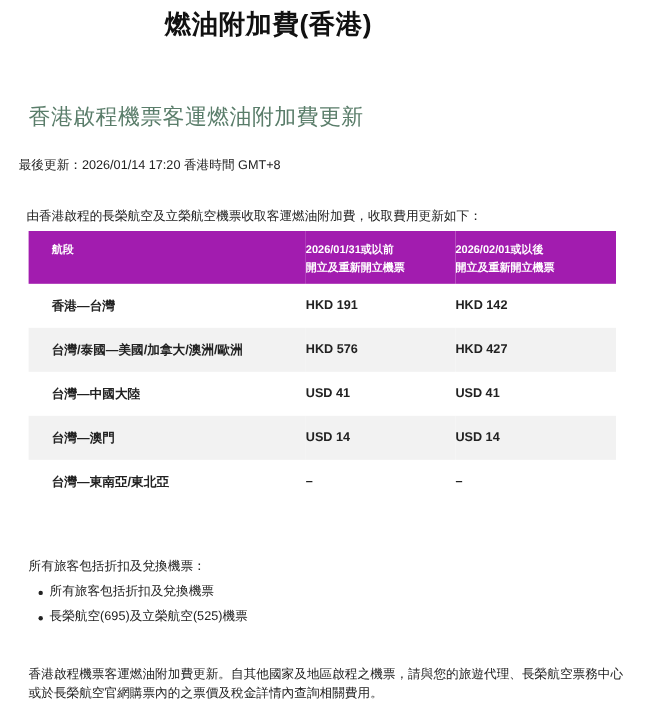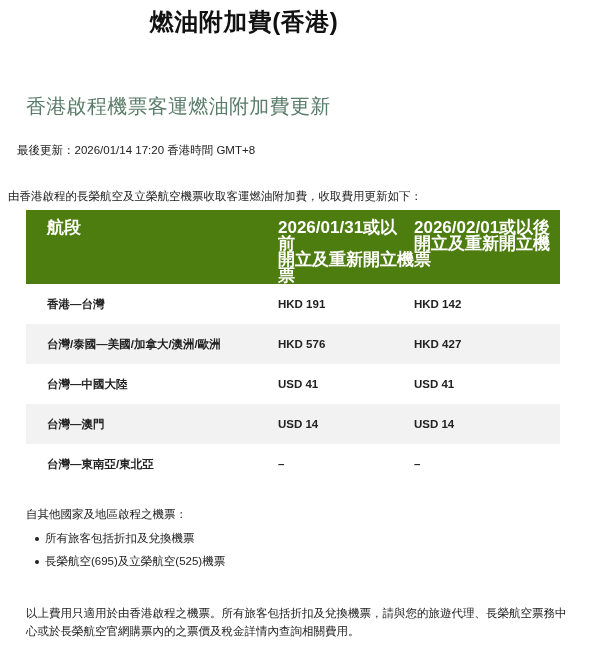--- a/index.html
+++ b/index.html
@@ -19,7 +19,7 @@
       position: absolute; left: 17px; top: 143px; font-size: 11.5px; color: #222;
     }
     .intro {
-      position: absolute; left: 8px; top: 189px; font-size: 11.5px; color: #222;
+      position: absolute; left: 24px; top: 189px; font-size: 11.5px; color: #222;
     }
     .surcharge-table {
       position: absolute; left: 26px; top: 210px; width: 534px;

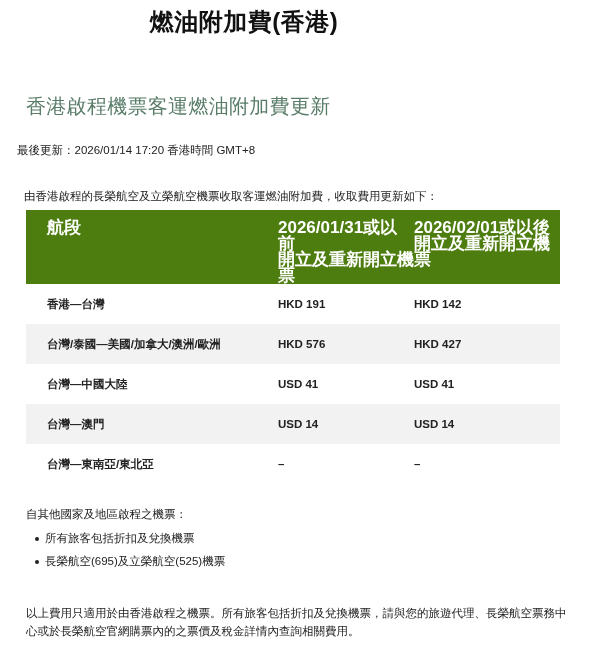--- a/index.html
+++ b/index.html
@@ -26,7 +26,7 @@
       border-collapse: collapse; table-layout: fixed;
     }
     .surcharge-table th {
-      background: #4d7c0f; color: #ffffff; font-size: 17px; font-weight: bold;
+      background: #a21caf; color: #ffffff; font-size: 10px; font-weight: bold;
       text-align: left; vertical-align: top; padding: 10px 0 0 0; height: 38px;
       line-height: 16px;
     }

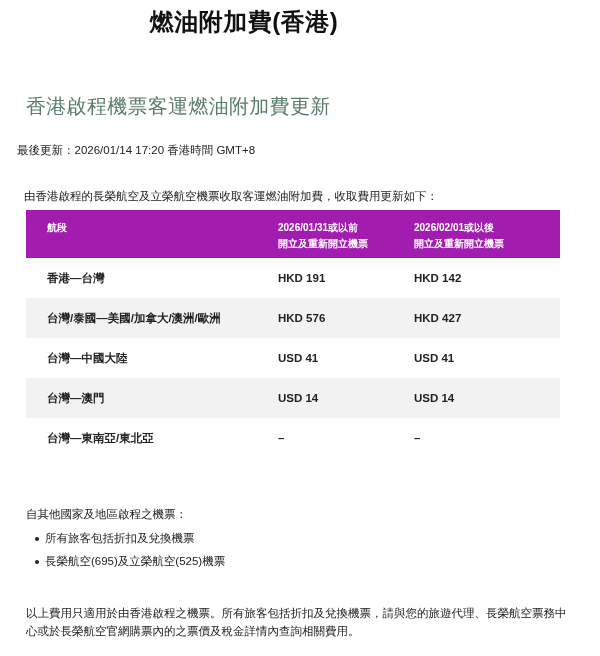--- a/index.html
+++ b/index.html
@@ -119,7 +119,7 @@
   </tbody>
 </table>
 
-<div class="notes-intro">自其他國家及地區啟程之機票：</div>
+<div class="notes-intro">所有旅客包括折扣及兌換機票：</div>
 
 <ul class="notes-list">
   <li>

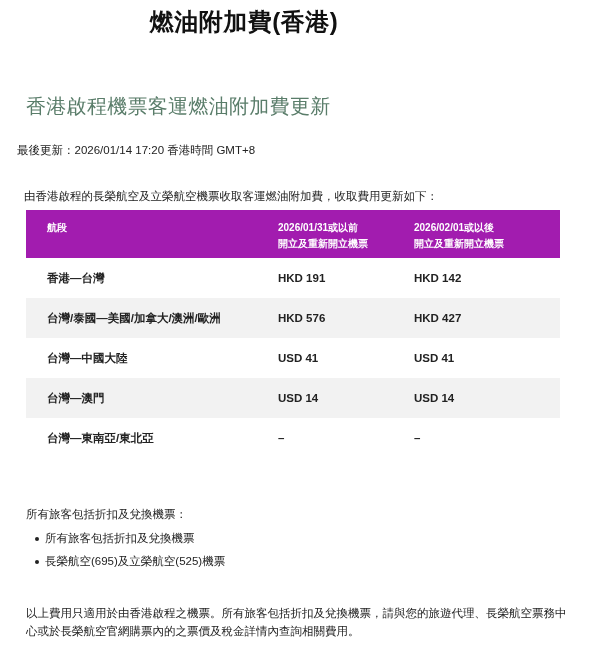--- a/index.html
+++ b/index.html
@@ -132,6 +132,6 @@
   </li>
 </ul>
 
-<div class="footer-note">以上費用只適用於由香港啟程之機票。所有旅客包括折扣及兌換機票，請與您的旅遊代理、長榮航空票務中心或於長榮航空官網購票內的之票價及稅金詳情內查詢相關費用。</div>
+<div class="footer-note">香港啟程機票客運燃油附加費更新。自其他國家及地區啟程之機票，請與您的旅遊代理、長榮航空票務中心或於長榮航空官網購票內的之票價及稅金詳情內查詢相關費用。</div>
 
 </body></html>

